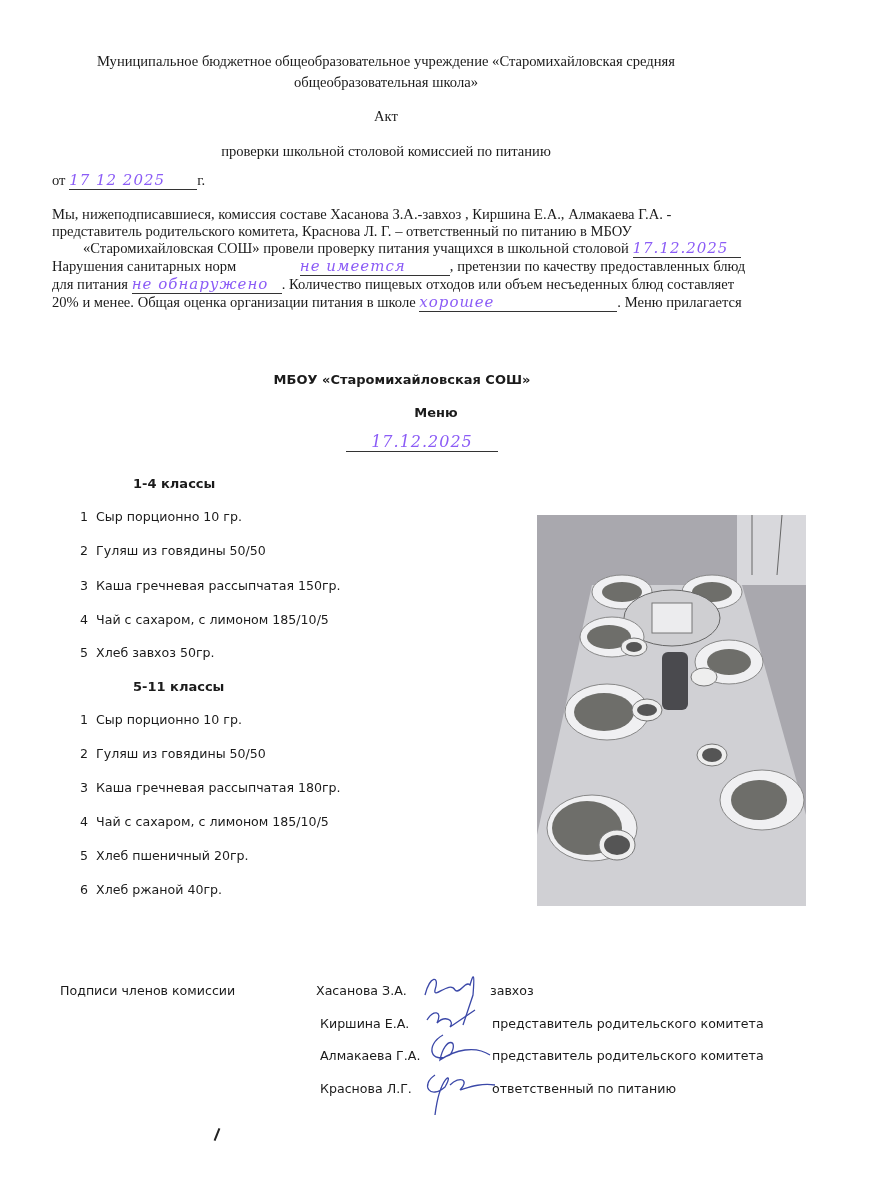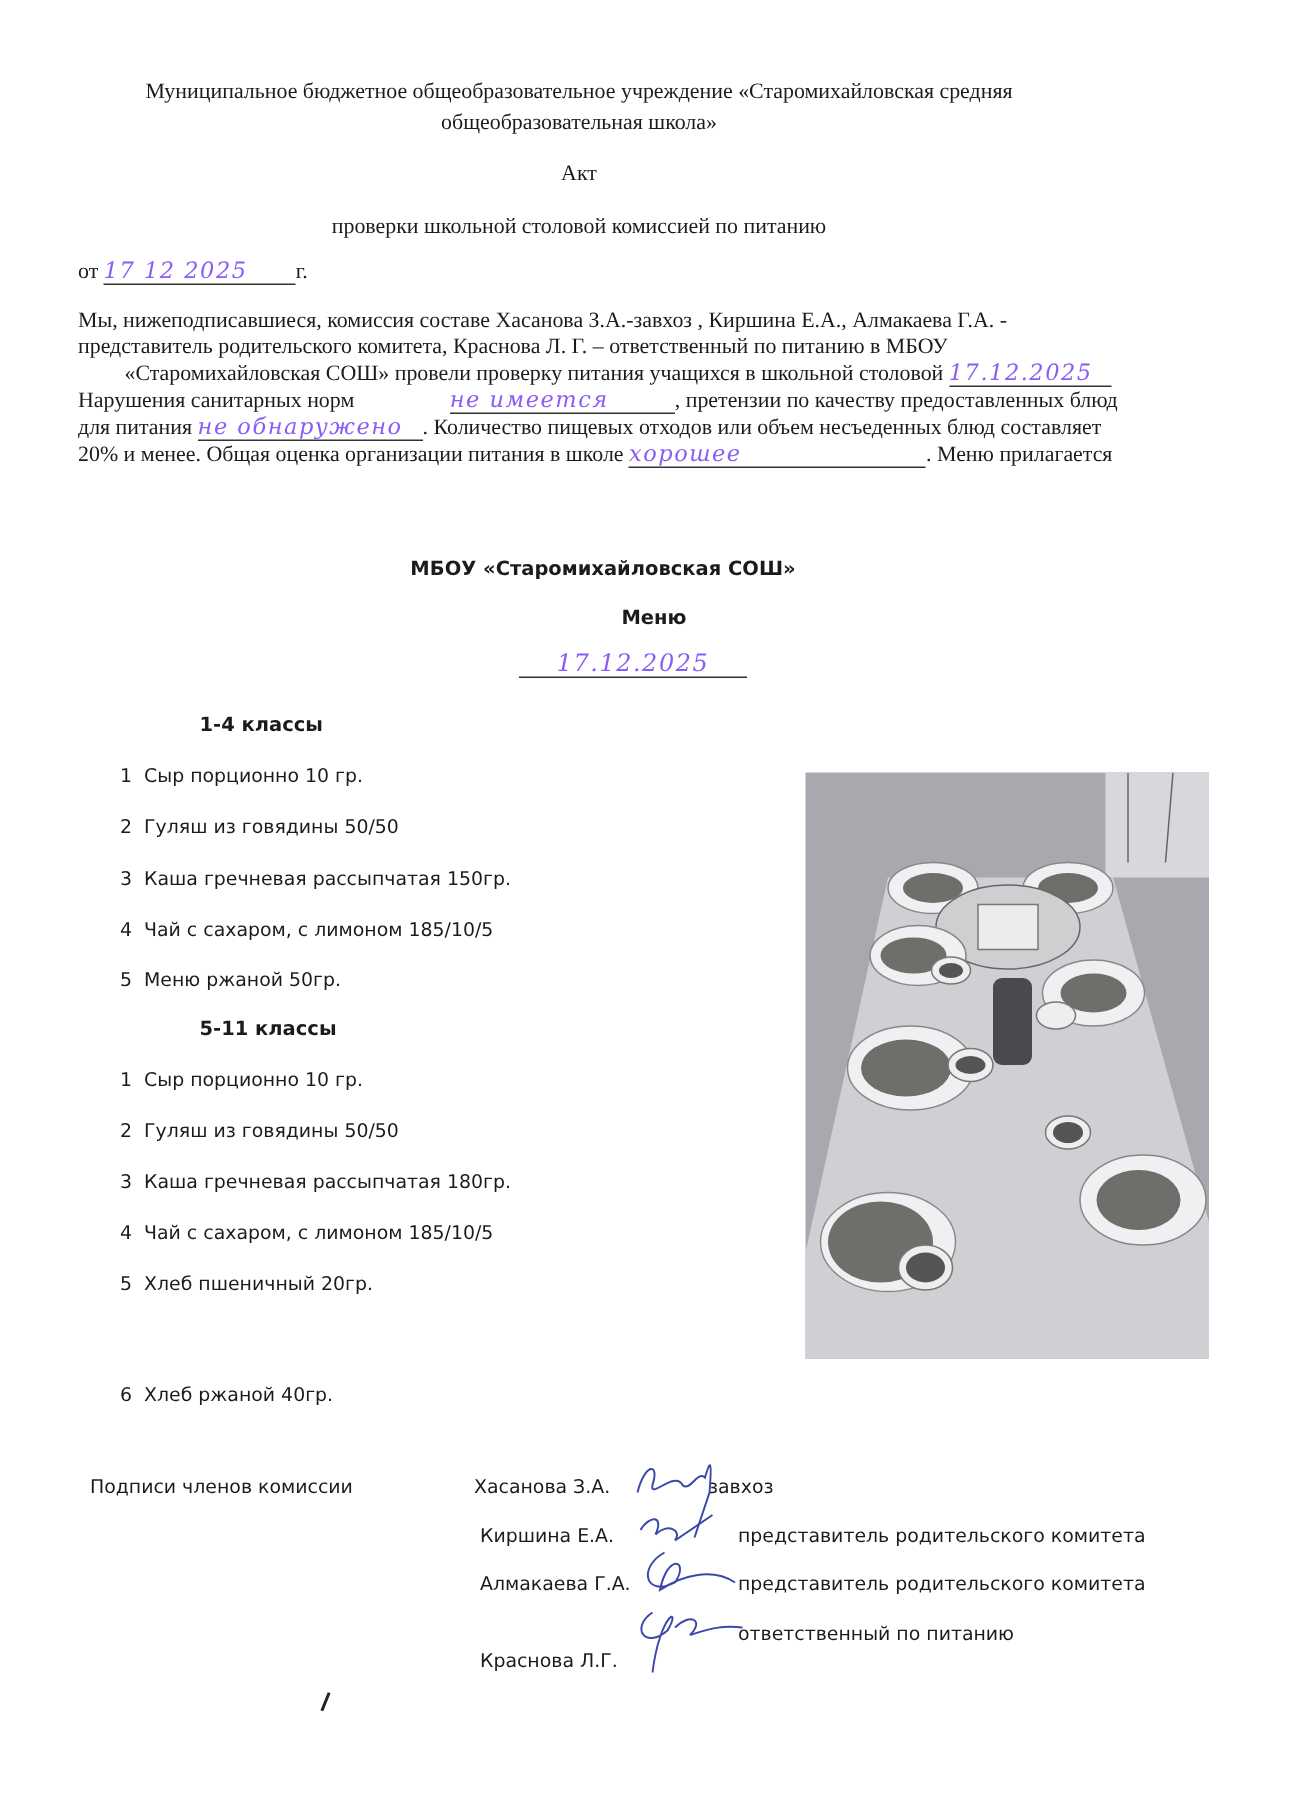--- a/index.html
+++ b/index.html
@@ -71,7 +71,7 @@
 <div class="abs sans menu-item" style="top:543px;"><span>2</span>&nbsp; <span>Гуляш из говядины 50/50</span></div>
 <div class="abs sans menu-item" style="top:578px;"><span>3</span>&nbsp; <span>Каша гречневая рассыпчатая 150гр.</span></div>
 <div class="abs sans menu-item" style="top:612px;"><span>4</span>&nbsp; <span>Чай с сахаром, с лимоном 185/10/5</span></div>
-<div class="abs sans menu-item" style="top:645px;"><span>5</span>&nbsp; <span>Меню ржаной 50гр.</span></div>
+<div class="abs sans menu-item" style="top:645px;"><span>5</span>&nbsp; <span>Хлеб завхоз 50гр.</span></div>
 
 <div class="abs sans bold" style="left:133px; top:679px; font-size:13px;">5-11 классы</div>
 <div class="abs sans menu-item" style="top:712px;"><span>1</span>&nbsp; <span>Сыр порционно 10 гр.</span></div>

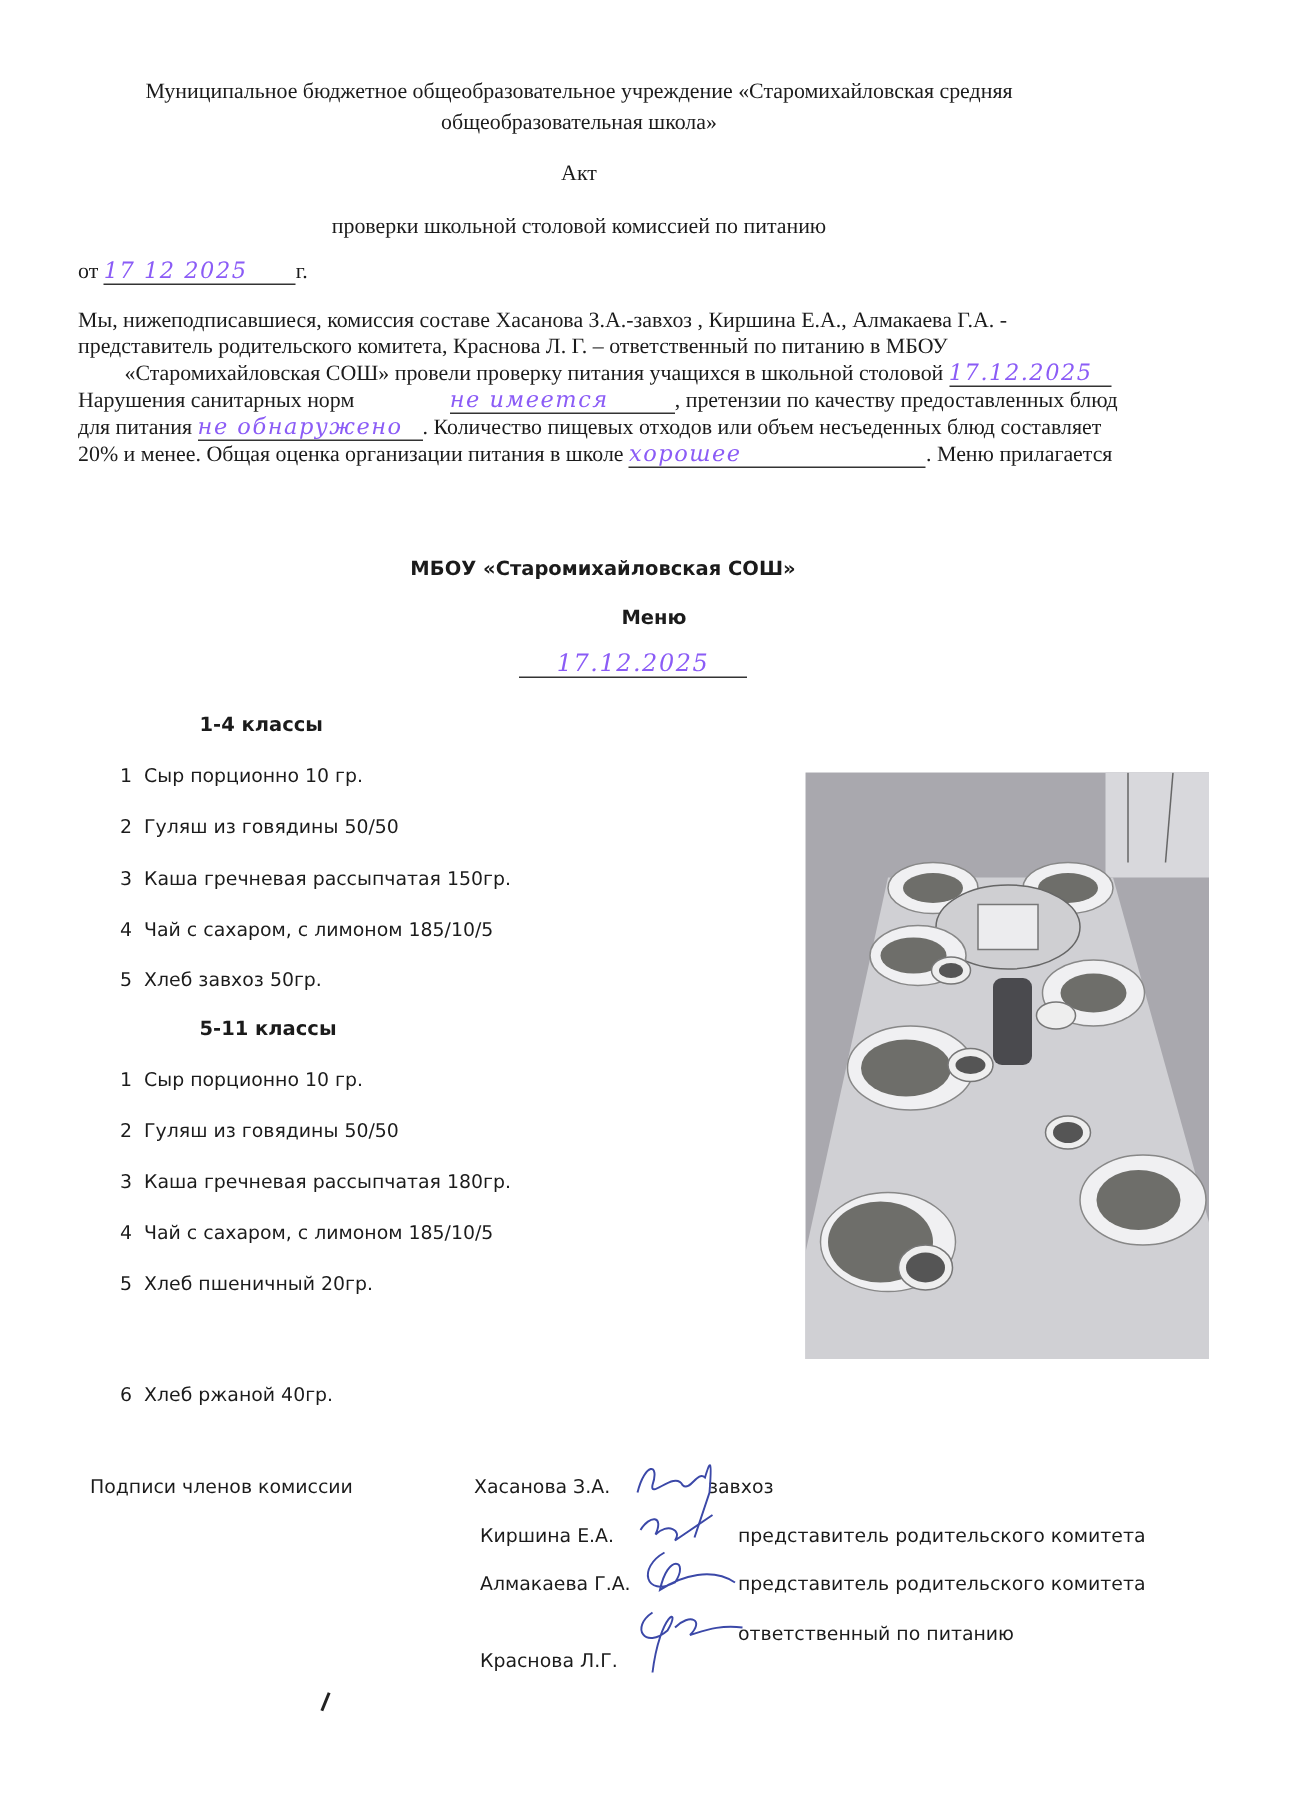--- a/index.html
+++ b/index.html
@@ -79,7 +79,7 @@
 <div class="abs sans menu-item" style="top:780px;"><span>3</span>&nbsp; <span>Каша гречневая рассыпчатая 180гр.</span></div>
 <div class="abs sans menu-item" style="top:814px;"><span>4</span>&nbsp; <span>Чай с сахаром, с лимоном 185/10/5</span></div>
 <div class="abs sans menu-item" style="top:848px;"><span>5</span>&nbsp; <span>Хлеб пшеничный 20гр.</span></div>
-<div class="abs sans menu-item" style="top:882px;margin-top:40px;"><span>6</span>&nbsp; <span>Хлеб ржаной 40гр.</span></div>
+<div class="abs sans menu-item" style="top:882px;"><span>6</span>&nbsp; <span>Хлеб ржаной 40гр.</span></div>
 
 <div class="abs photo">
   <svg width="269" height="391" viewBox="0 0 269 391">

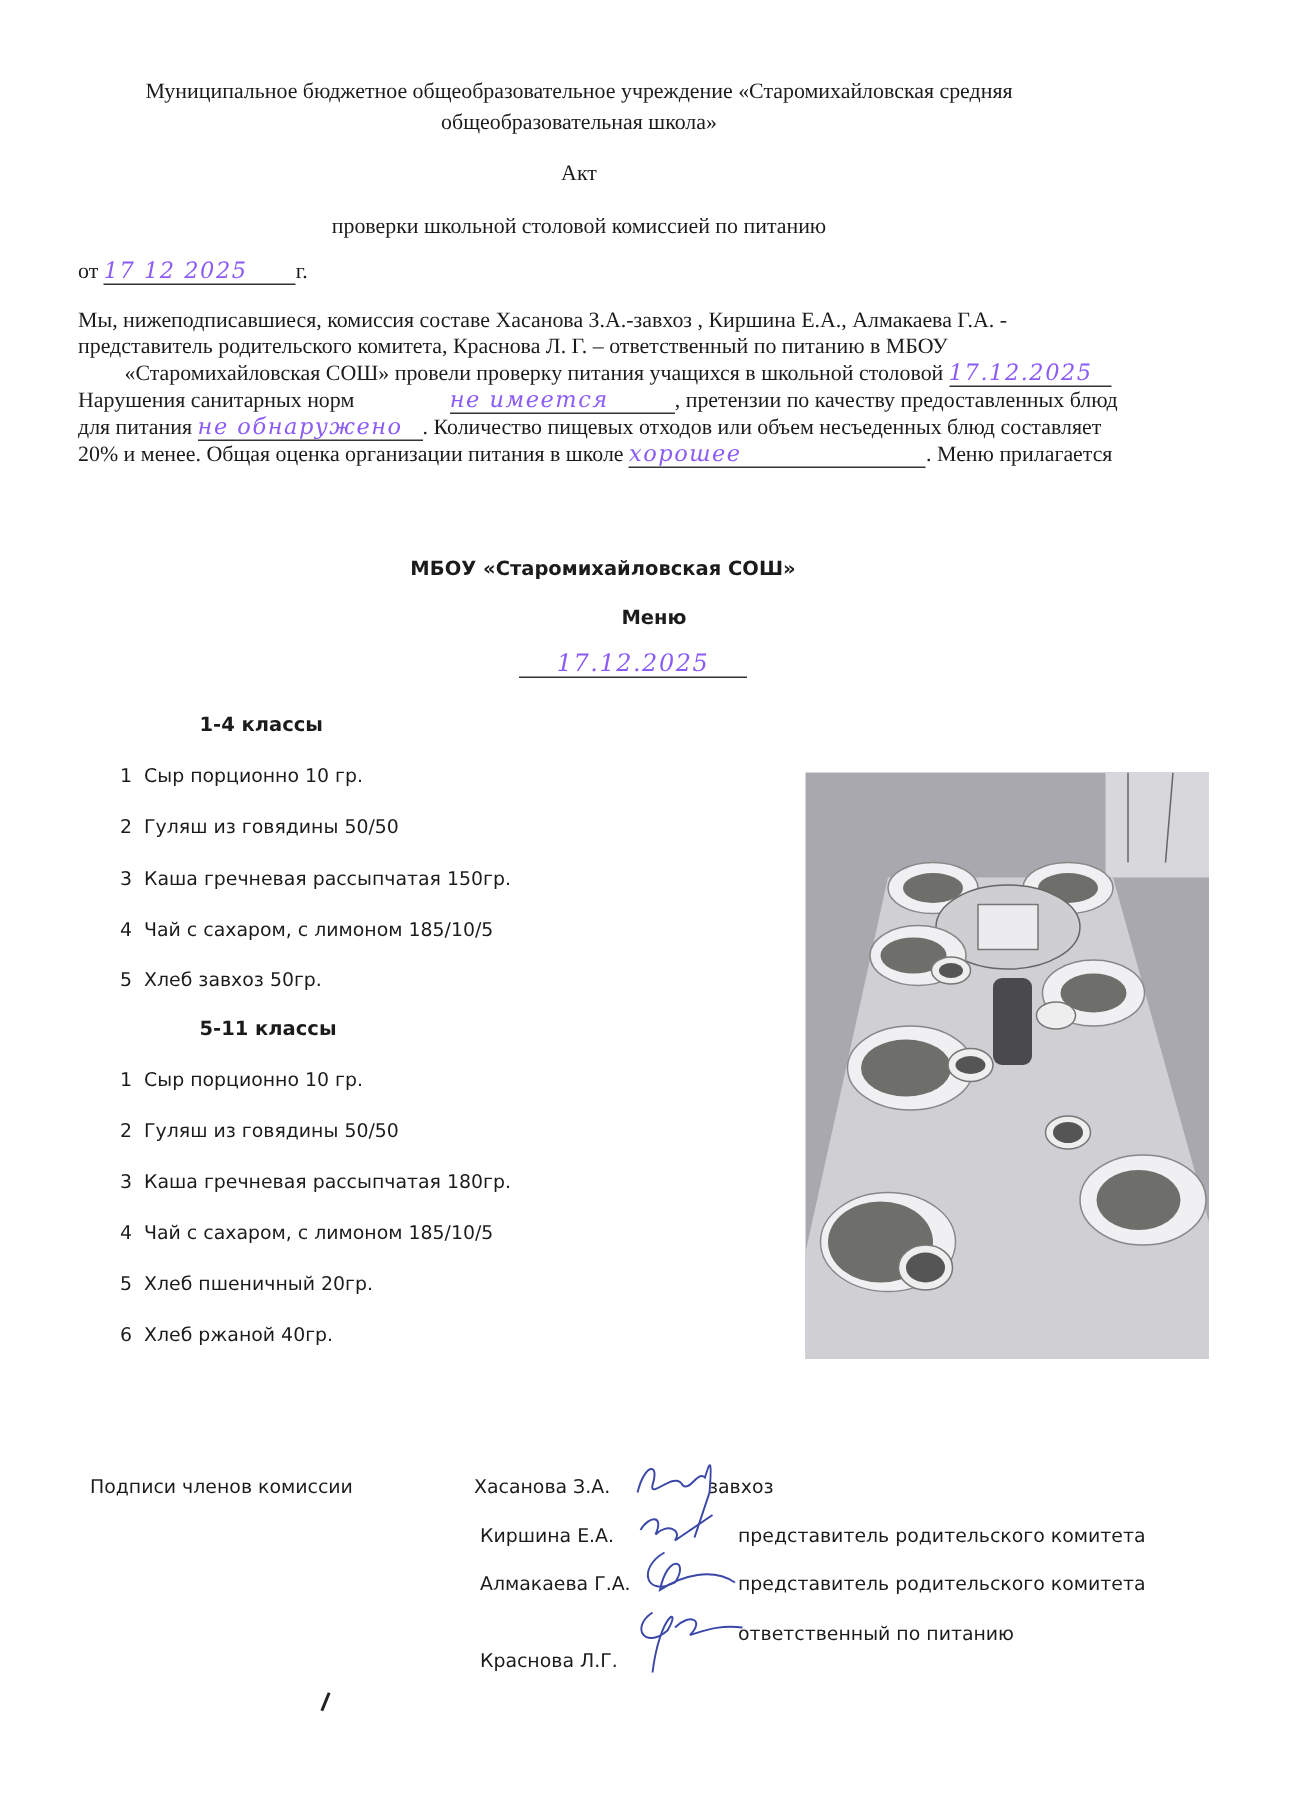--- a/index.html
+++ b/index.html
@@ -120,7 +120,7 @@
 <div class="abs sans" style="left:60px; top:983px;">Подписи членов комиссии</div>
 
 <div class="abs sans sig-name" style="left:316px; top:983px;text-align:center;">Хасанова З.А.</div>
-<div class="abs sans sig-role" style="left:472px; top:983px;">завхоз</div>
+<div class="abs sans sig-role" style="left:490px; top:983px;">завхоз</div>
 <div class="abs sans sig-name" style="left:320px; top:1016px;">Киршина Е.А.</div>
 <div class="abs sans sig-role" style="left:492px; top:1016px;">представитель родительского комитета</div>
 <div class="abs sans sig-name" style="left:320px; top:1048px;">Алмакаева Г.А.</div>

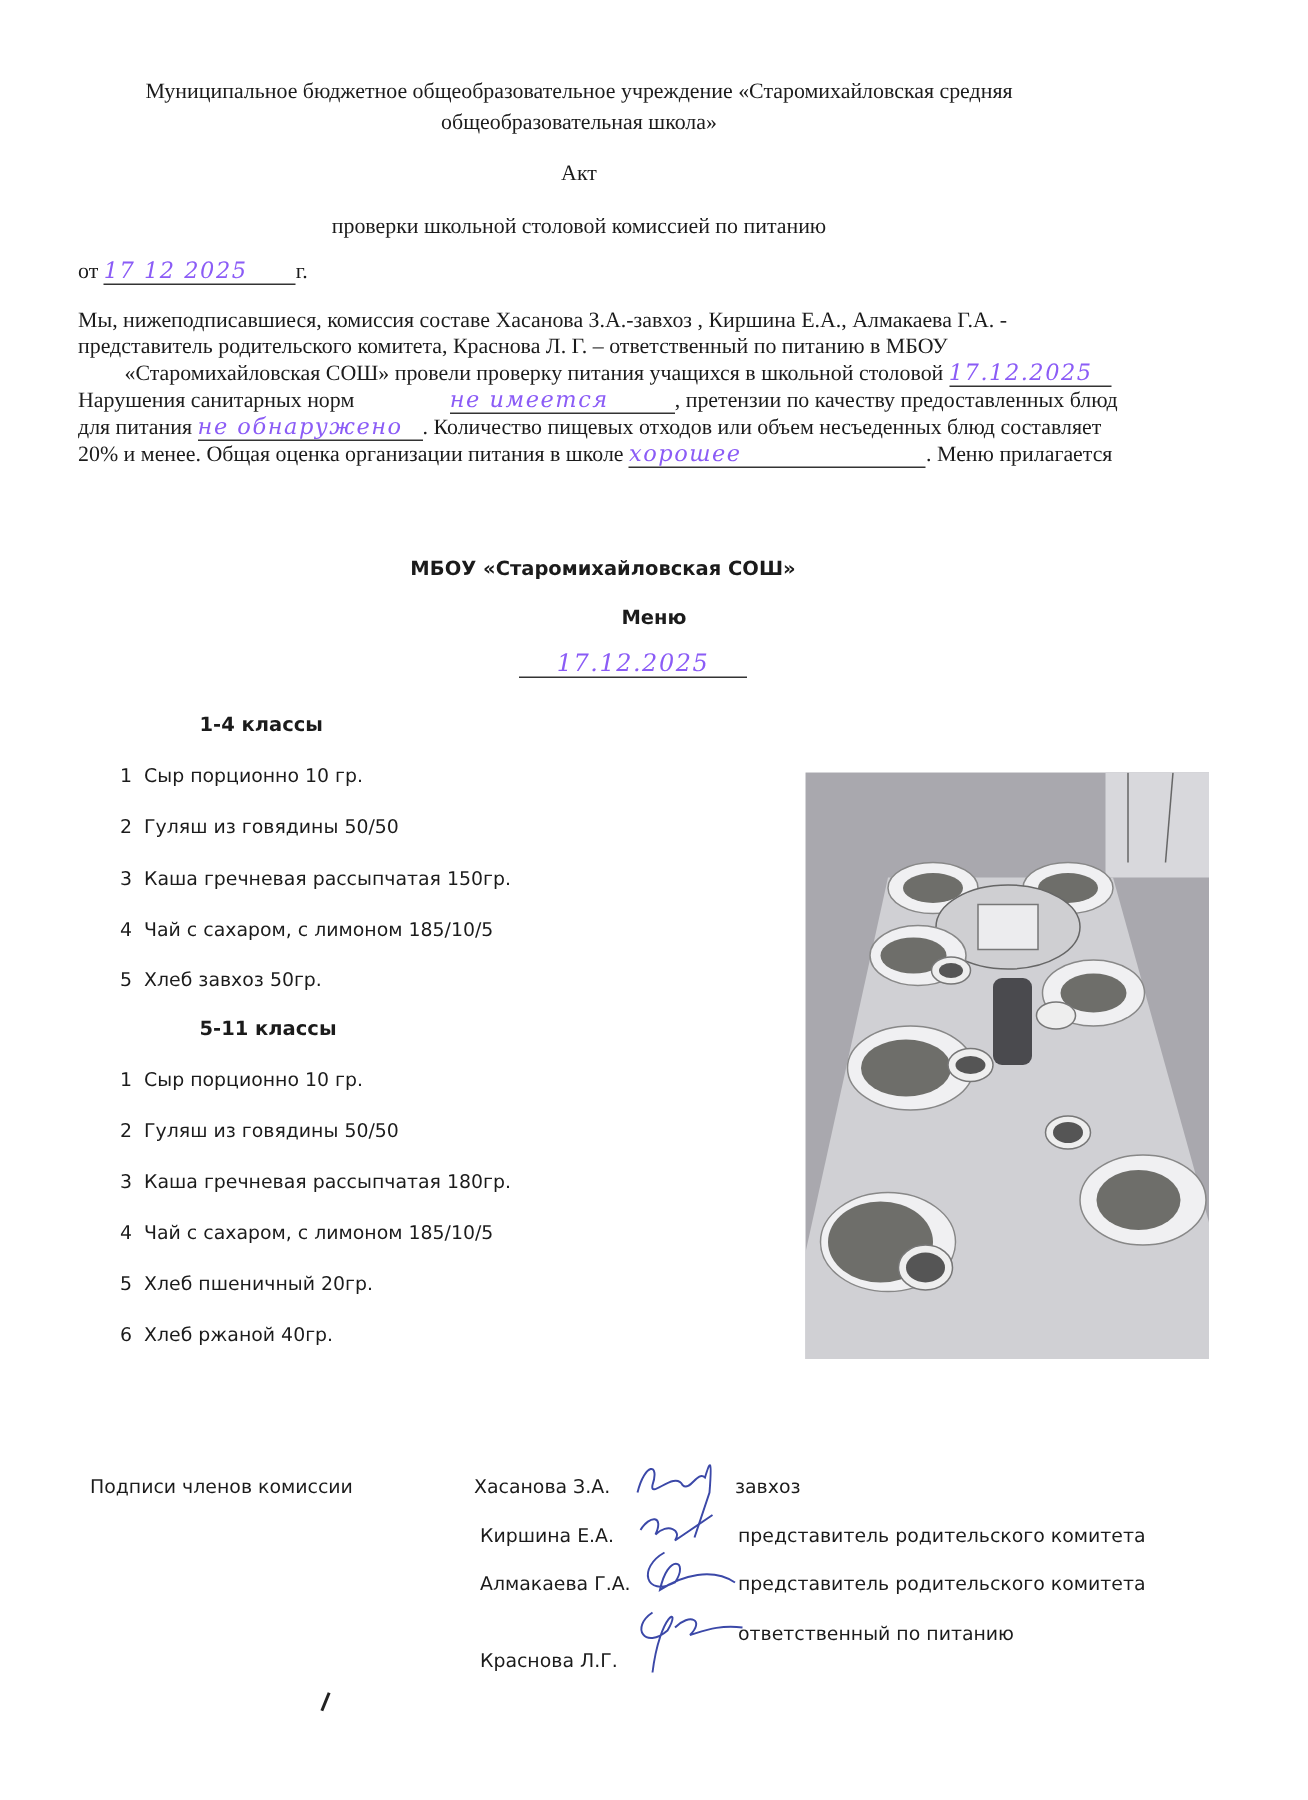--- a/index.html
+++ b/index.html
@@ -125,7 +125,7 @@
 <div class="abs sans sig-role" style="left:492px; top:1016px;">представитель родительского комитета</div>
 <div class="abs sans sig-name" style="left:320px; top:1048px;">Алмакаева Г.А.</div>
 <div class="abs sans sig-role" style="left:492px; top:1048px;">представитель родительского комитета</div>
-<div class="abs sans sig-name" style="left:320px; top:1081px;margin-top:18px;">Краснова Л.Г.</div>
+<div class="abs sans sig-name" style="left:320px; top:1081px;">Краснова Л.Г.</div>
 <div class="abs sans sig-role" style="left:492px; top:1081px;">ответственный по  питанию</div>
 
 <svg class="abs" style="left:415px; top:965px;" width="85" height="160">

